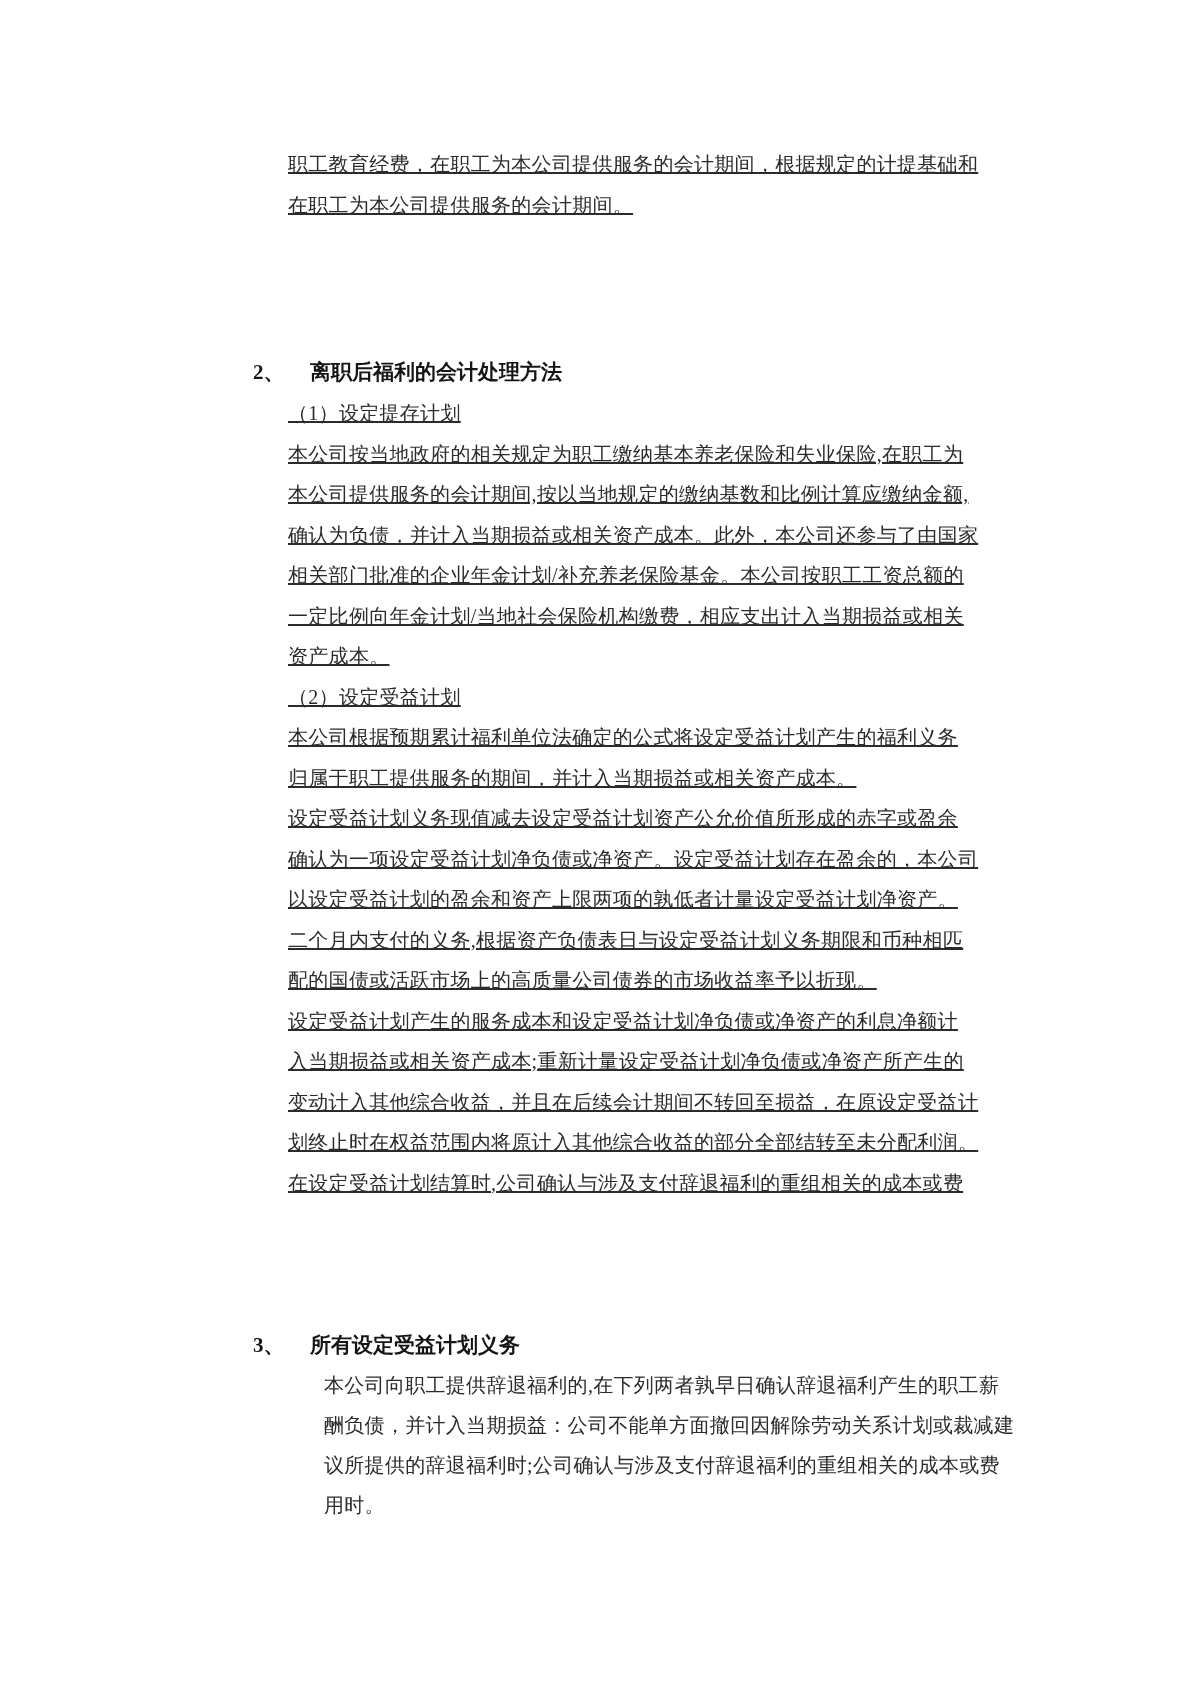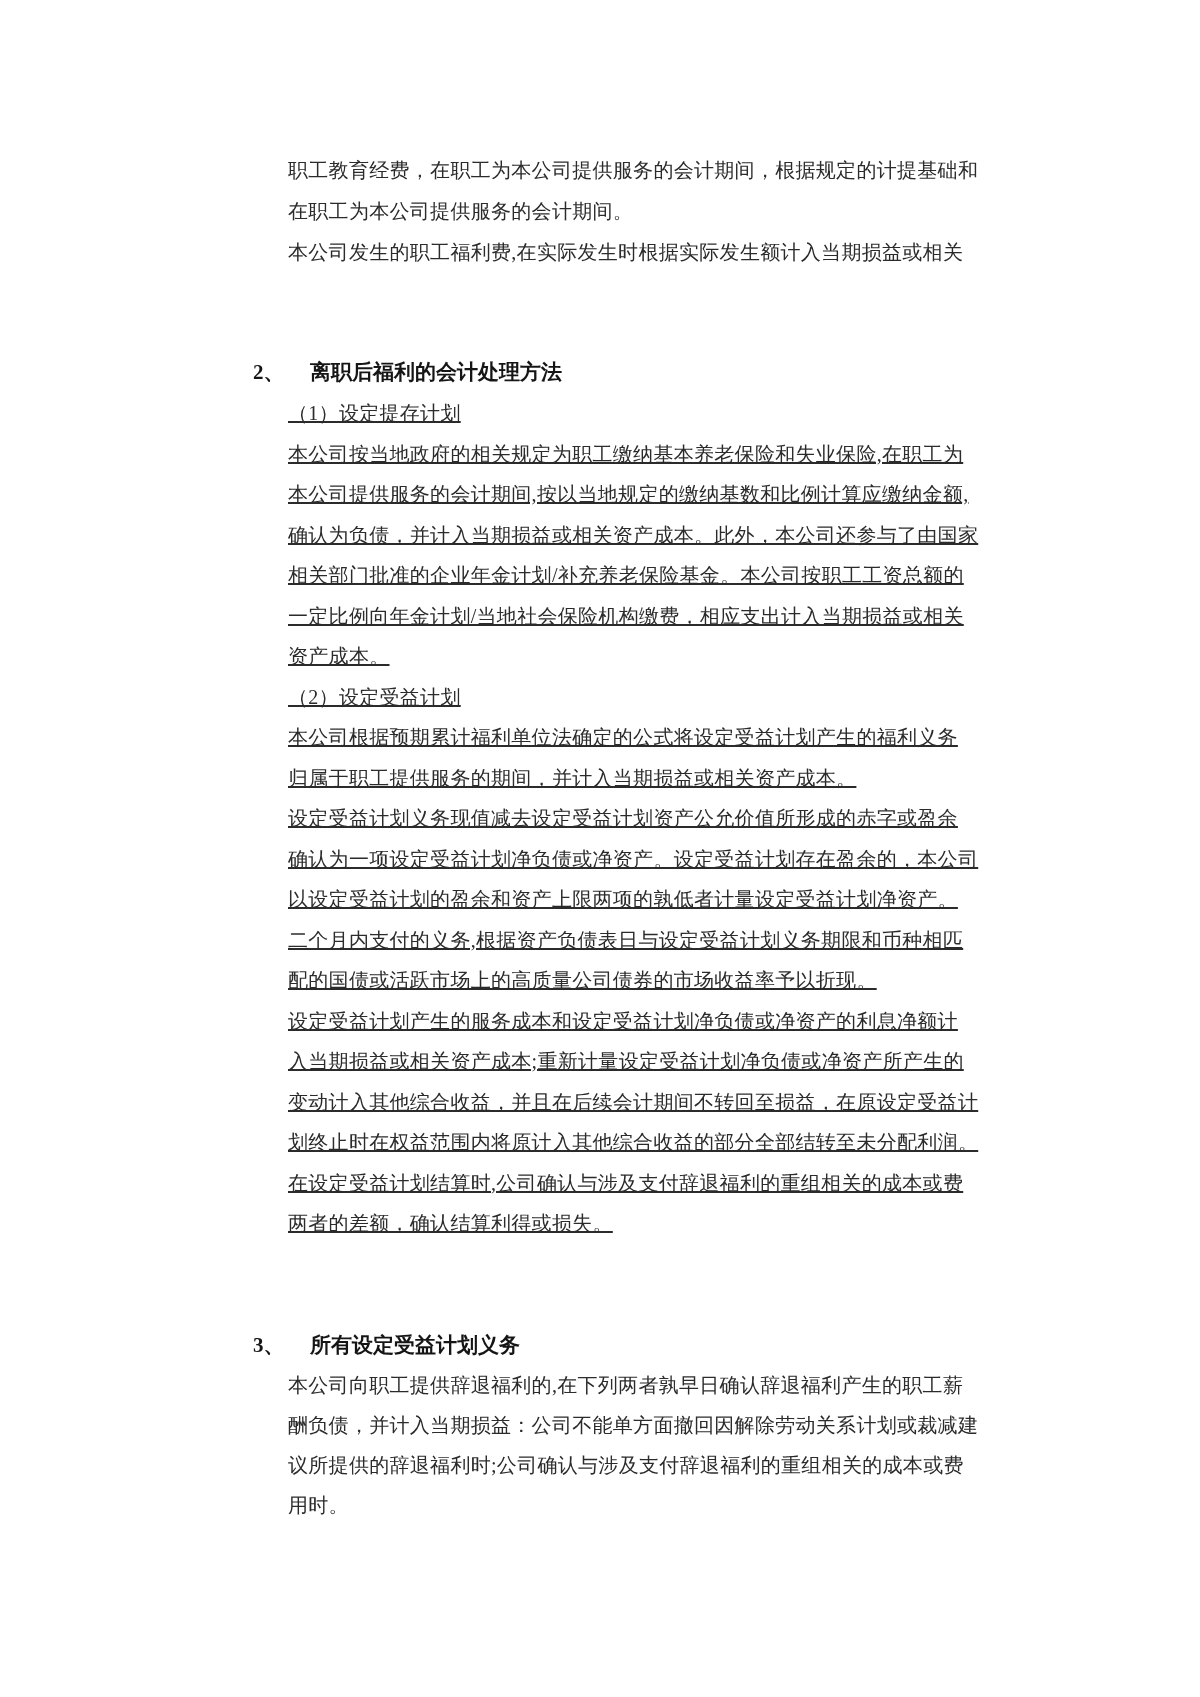--- a/index.html
+++ b/index.html
@@ -57,7 +57,7 @@
 
 <div class="page">
 
-  <div class="textblock intro" style="top:150px;">
+  <div class="textblock intro" style="top:144px;text-decoration:underline;">
     <div class="line">职工教育经费，在职工为本公司提供服务的会计期间，根据规定的计提基础和</div>
     <div class="line">在职工为本公司提供服务的会计期间。</div>
     <div class="line">本公司发生的职工福利费,在实际发生时根据实际发生额计入当期损益或相关</div>

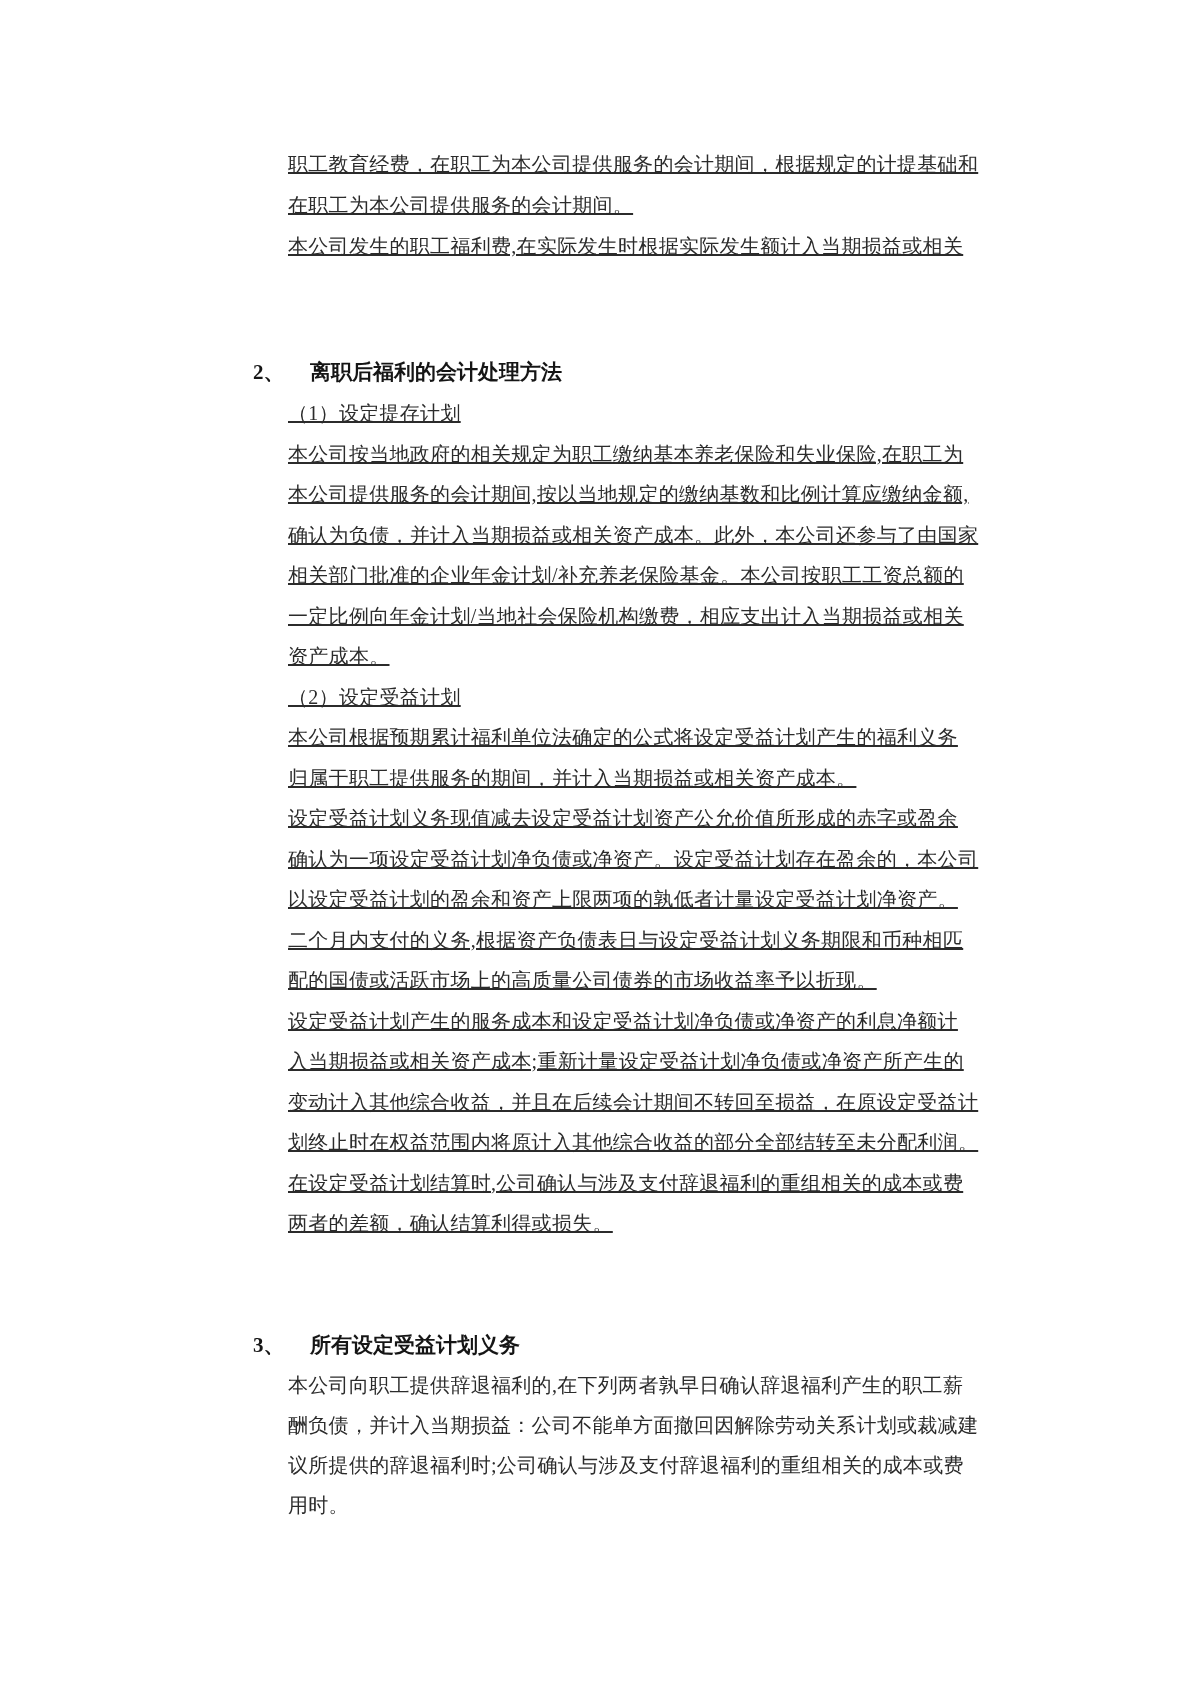--- a/index.html
+++ b/index.html
@@ -60,7 +60,6 @@
   <div class="textblock intro" style="top:144px;text-decoration:underline;">
     <div class="line">职工教育经费，在职工为本公司提供服务的会计期间，根据规定的计提基础和</div>
     <div class="line">在职工为本公司提供服务的会计期间。</div>
-    <div class="line">本公司发生的职工福利费,在实际发生时根据实际发生额计入当期损益或相关</div>
   </div>
 
   <div class="heading" style="top:352px;">

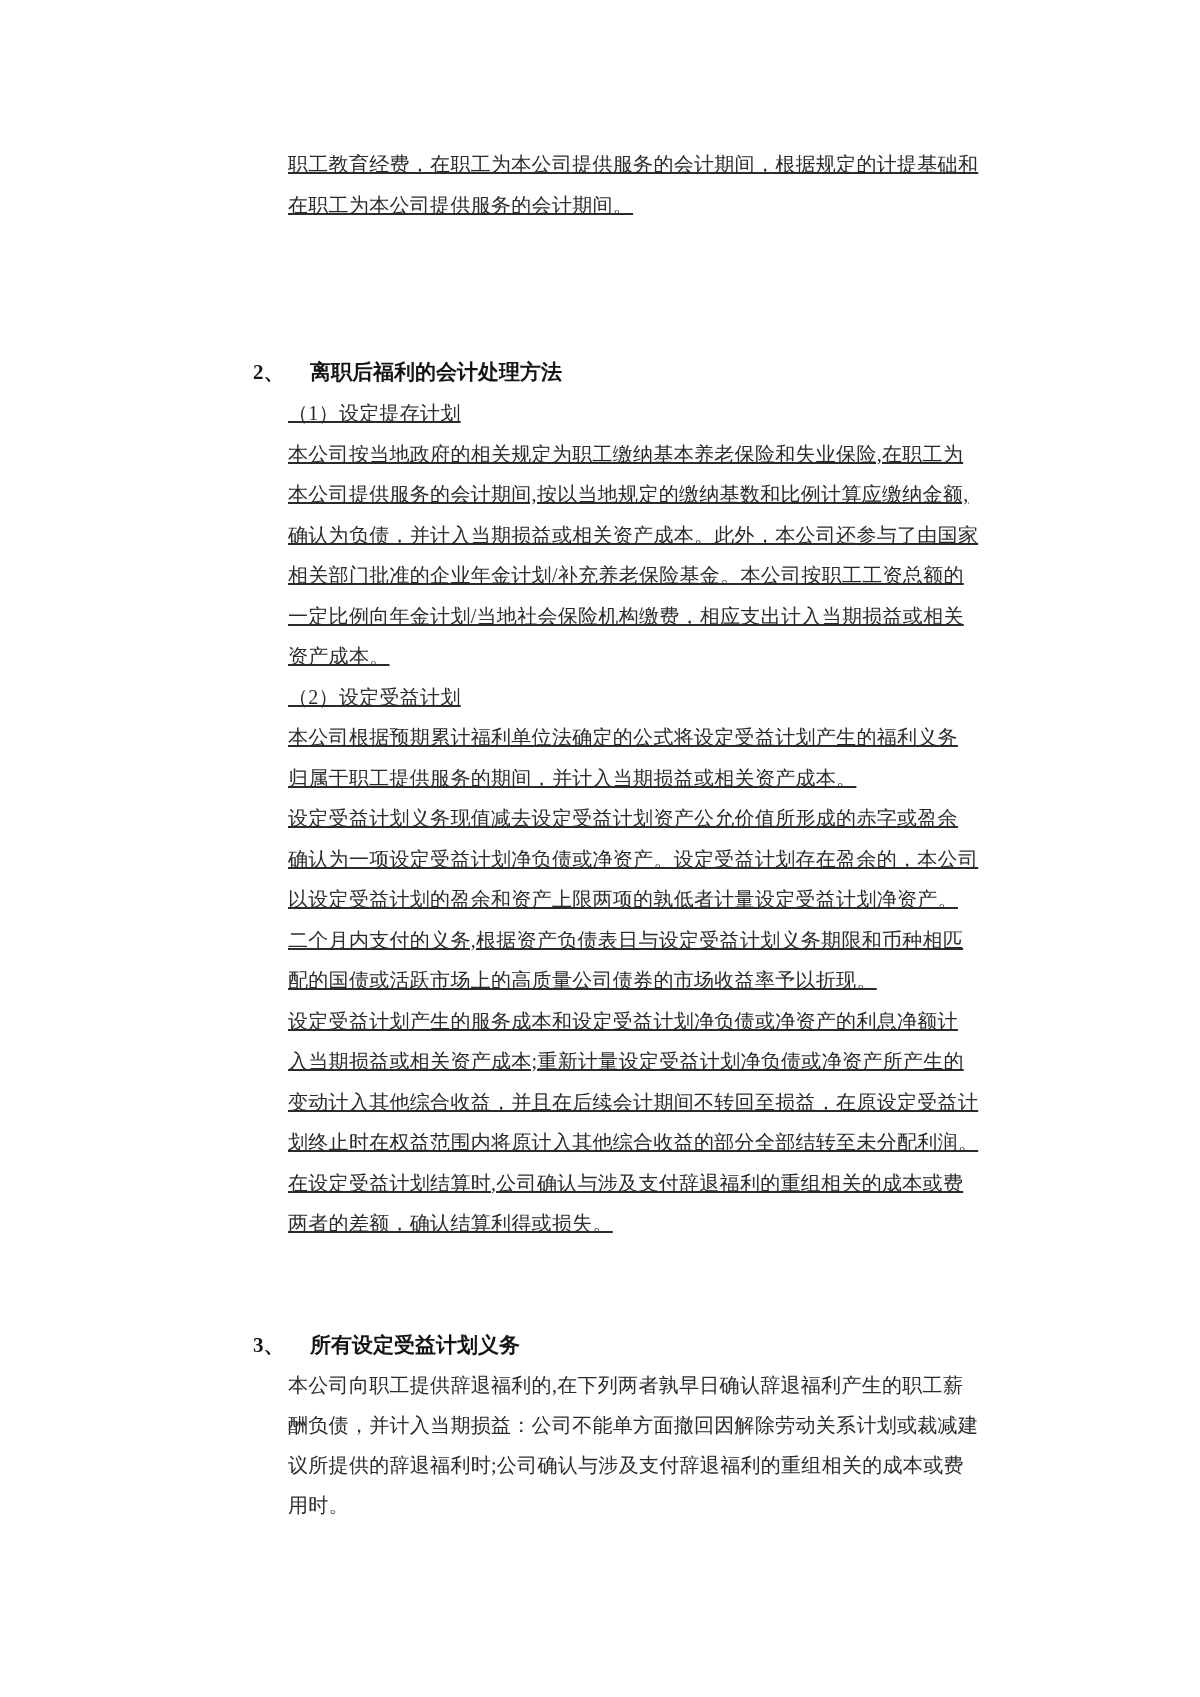--- a/index.html
+++ b/index.html
@@ -88,7 +88,6 @@
     <div class="line">变动计入其他综合收益，并且在后续会计期间不转回至损益，在原设定受益计</div>
     <div class="line">划终止时在权益范围内将原计入其他综合收益的部分全部结转至未分配利润。</div>
     <div class="line">在设定受益计划结算时,公司确认与涉及支付辞退福利的重组相关的成本或费</div>
-    <div class="line">两者的差额，确认结算利得或损失。</div>
   </div>
 
   <div class="heading" style="top:1325px;">

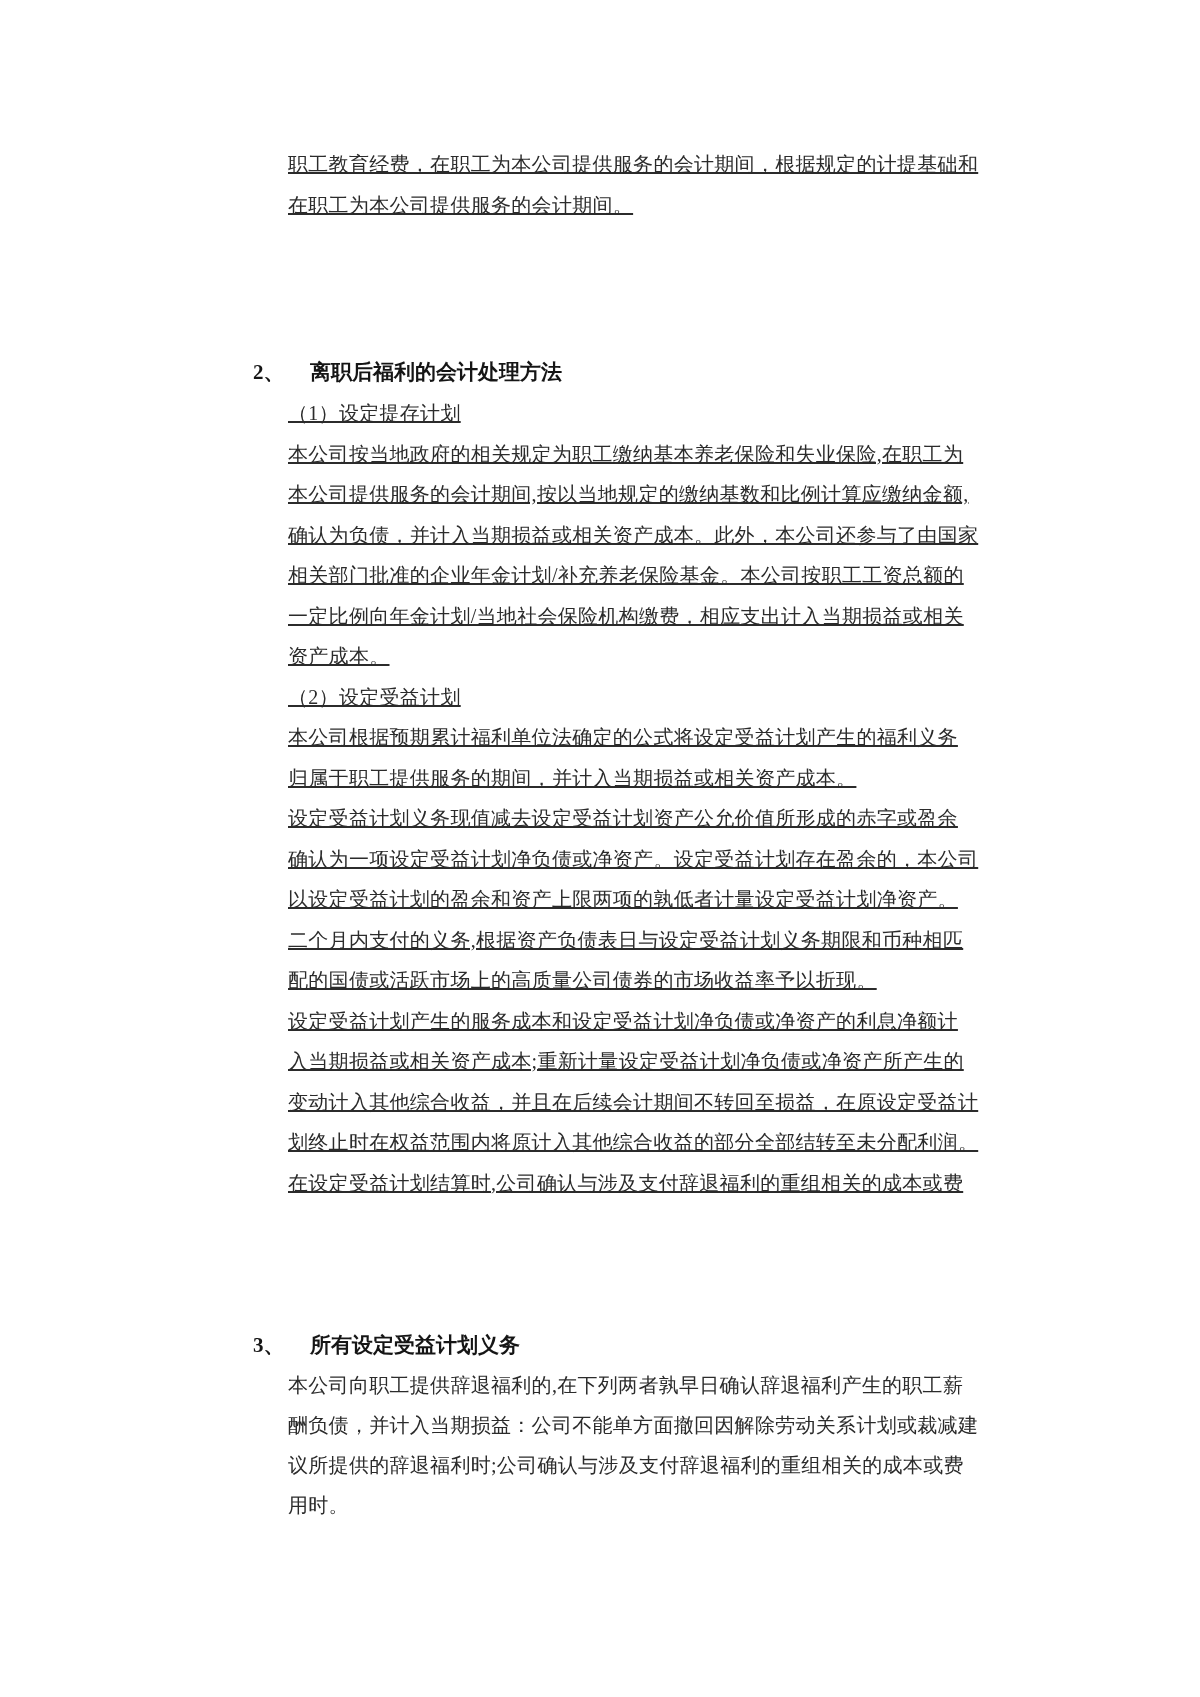--- a/index.html
+++ b/index.html
@@ -95,7 +95,7 @@
     <span class="title">所有设定受益计划义务</span>
   </div>
 
-  <div class="textblock sec3-body" style="top:1365px;">
+  <div class="textblock sec3-body" style="top:1365px;margin-left:36px;">
     <div class="line">本公司向职工提供辞退福利的,在下列两者孰早日确认辞退福利产生的职工薪</div>
     <div class="line">酬负债，并计入当期损益：公司不能单方面撤回因解除劳动关系计划或裁减建</div>
     <div class="line">议所提供的辞退福利时;公司确认与涉及支付辞退福利的重组相关的成本或费</div>

